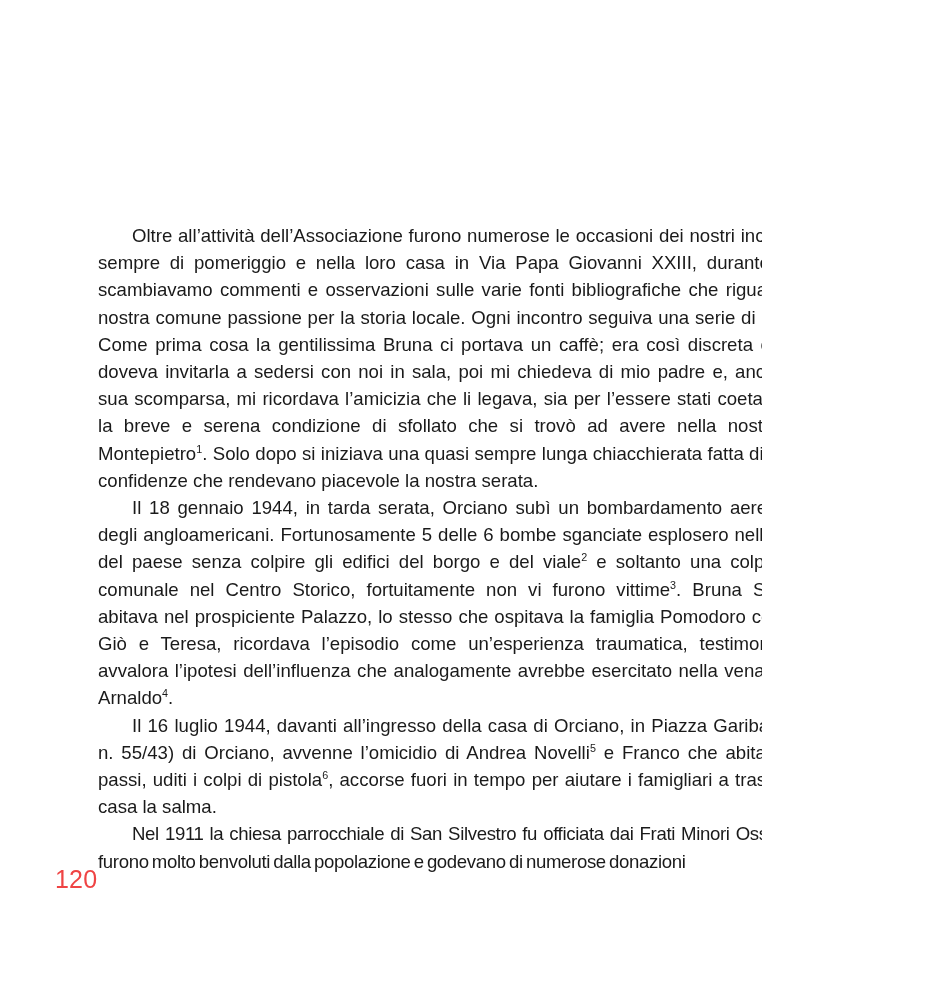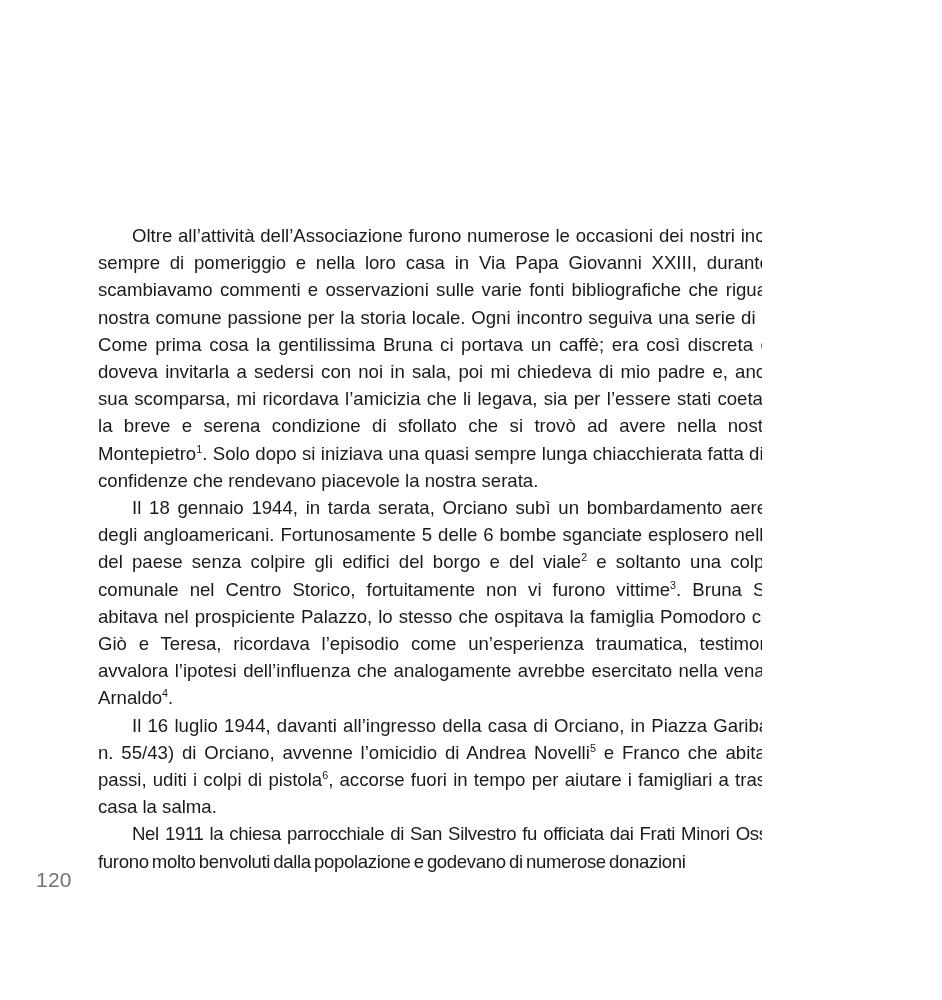--- a/index.html
+++ b/index.html
@@ -51,11 +51,11 @@
   }
   .page-number {
     position: absolute;
-    left: 36px;
+    left: 55px;
     top: 866px;
-    font-size: 21px;
+    font-size: 25px;
     line-height: 27.2px;
-    color: #737373;
+    color: #ef4444;
     letter-spacing: 0.2px;
   }
 </style>

